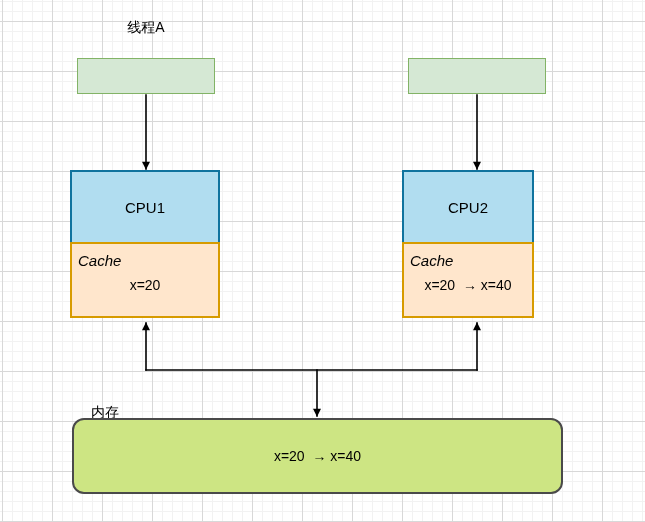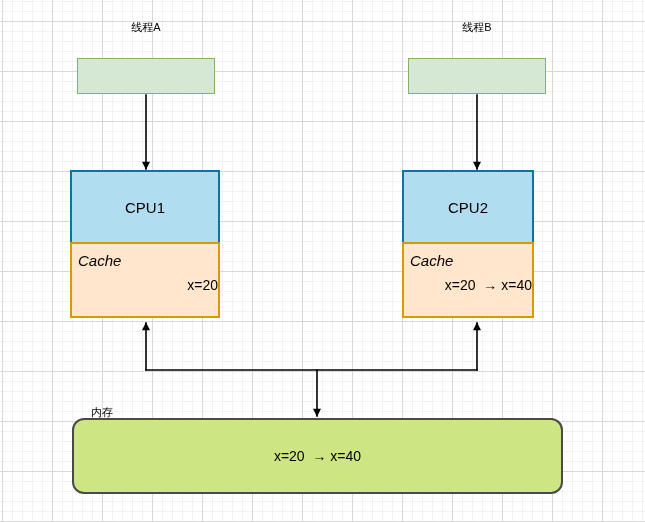--- a/index.html
+++ b/index.html
@@ -23,7 +23,7 @@
     background-position: 2px 21px, 2px 21px, 2px 1px, 2px 1px;
   }
   .abs { position: absolute; box-sizing: border-box; }
-  .shape-label { font-size: 11px; line-height: 16px; }
+  .shape-label { font-size: 14px; line-height: 16px; }
 
   .thread-label { width: 138px; top: 19px; text-align: center; }
   .thread-box {

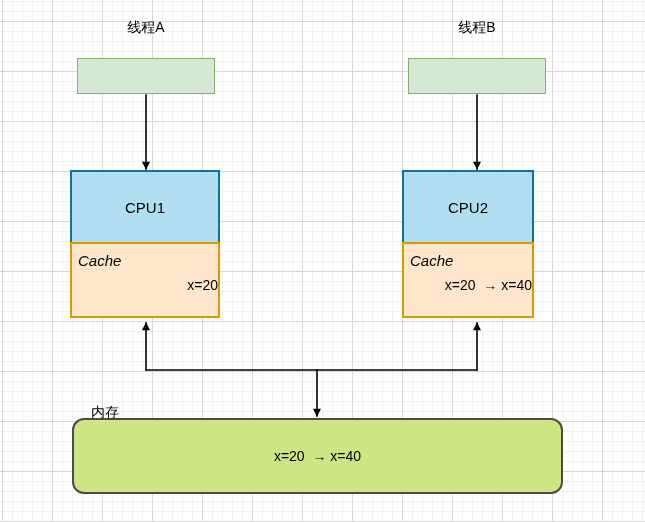--- a/index.html
+++ b/index.html
@@ -84,7 +84,6 @@
 <div class="canvas">
 
   <div id="thread-a-label" class="abs shape-label thread-label">线程A</div>
-  <div id="thread-b-label" class="abs shape-label thread-label">线程B</div>
 
   <div id="thread-a-box" class="abs thread-box"></div>
   <div id="thread-b-box" class="abs thread-box"></div>

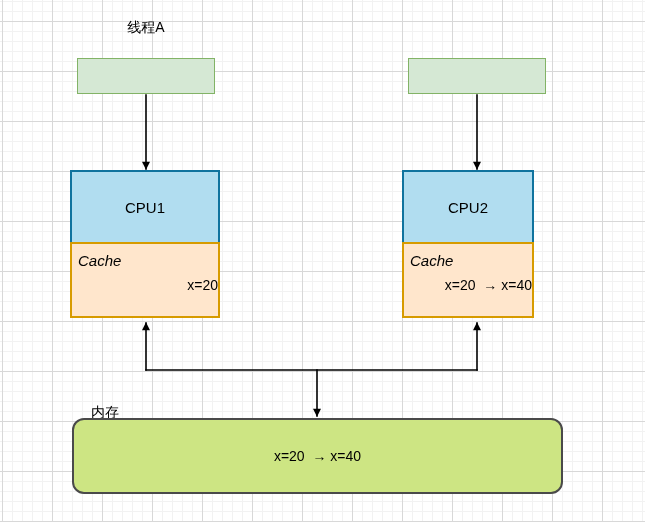--- a/index.html
+++ b/index.html
@@ -54,7 +54,7 @@
     border: 2px solid var(--cache-border, #d79b00);
   }
   .cache-label { position: absolute; left: 6px; top: 8px; font-size: 15px; font-style: italic; }
-  .cache-value { position: absolute; left: 0; right: 0; top: 33px; text-align: right; font-size: 14px; white-space: pre; }
+  .cache-value { position: absolute; left: 0; right: 0; top: 33px; text-align: center; font-size: 14px; white-space: pre; }
 
   #memory-label { left: 91px; top: 404px; }
   #memory-box {

